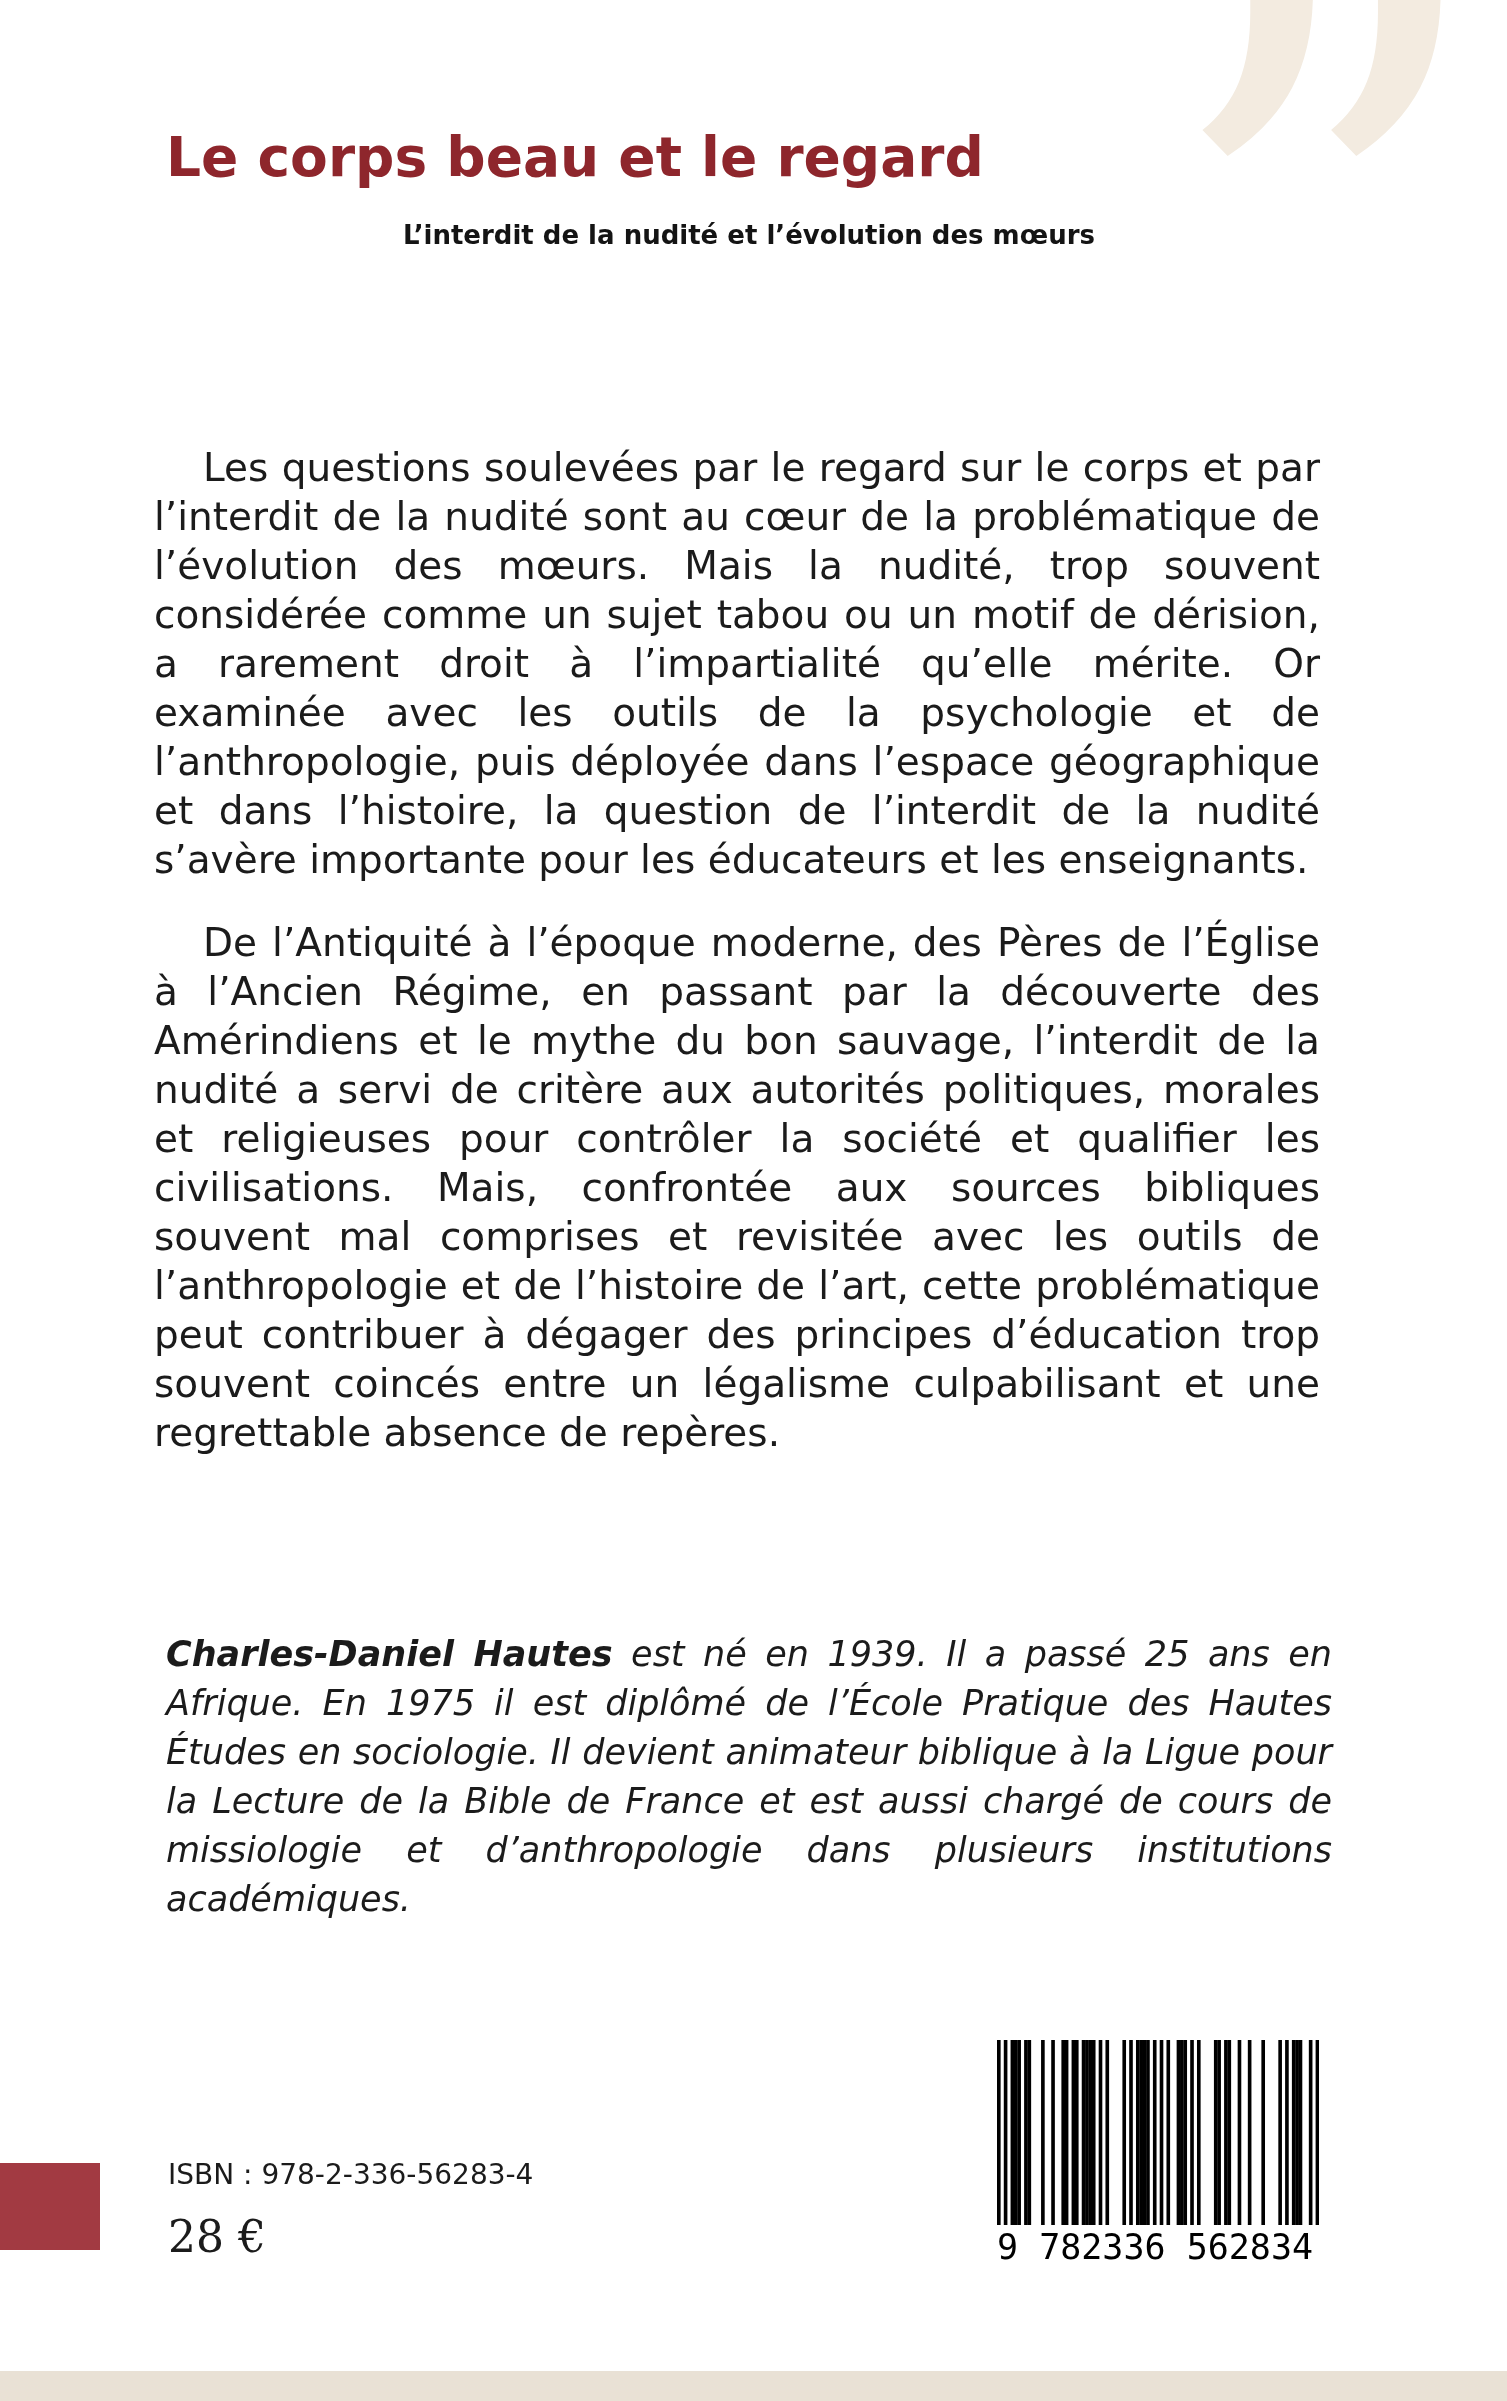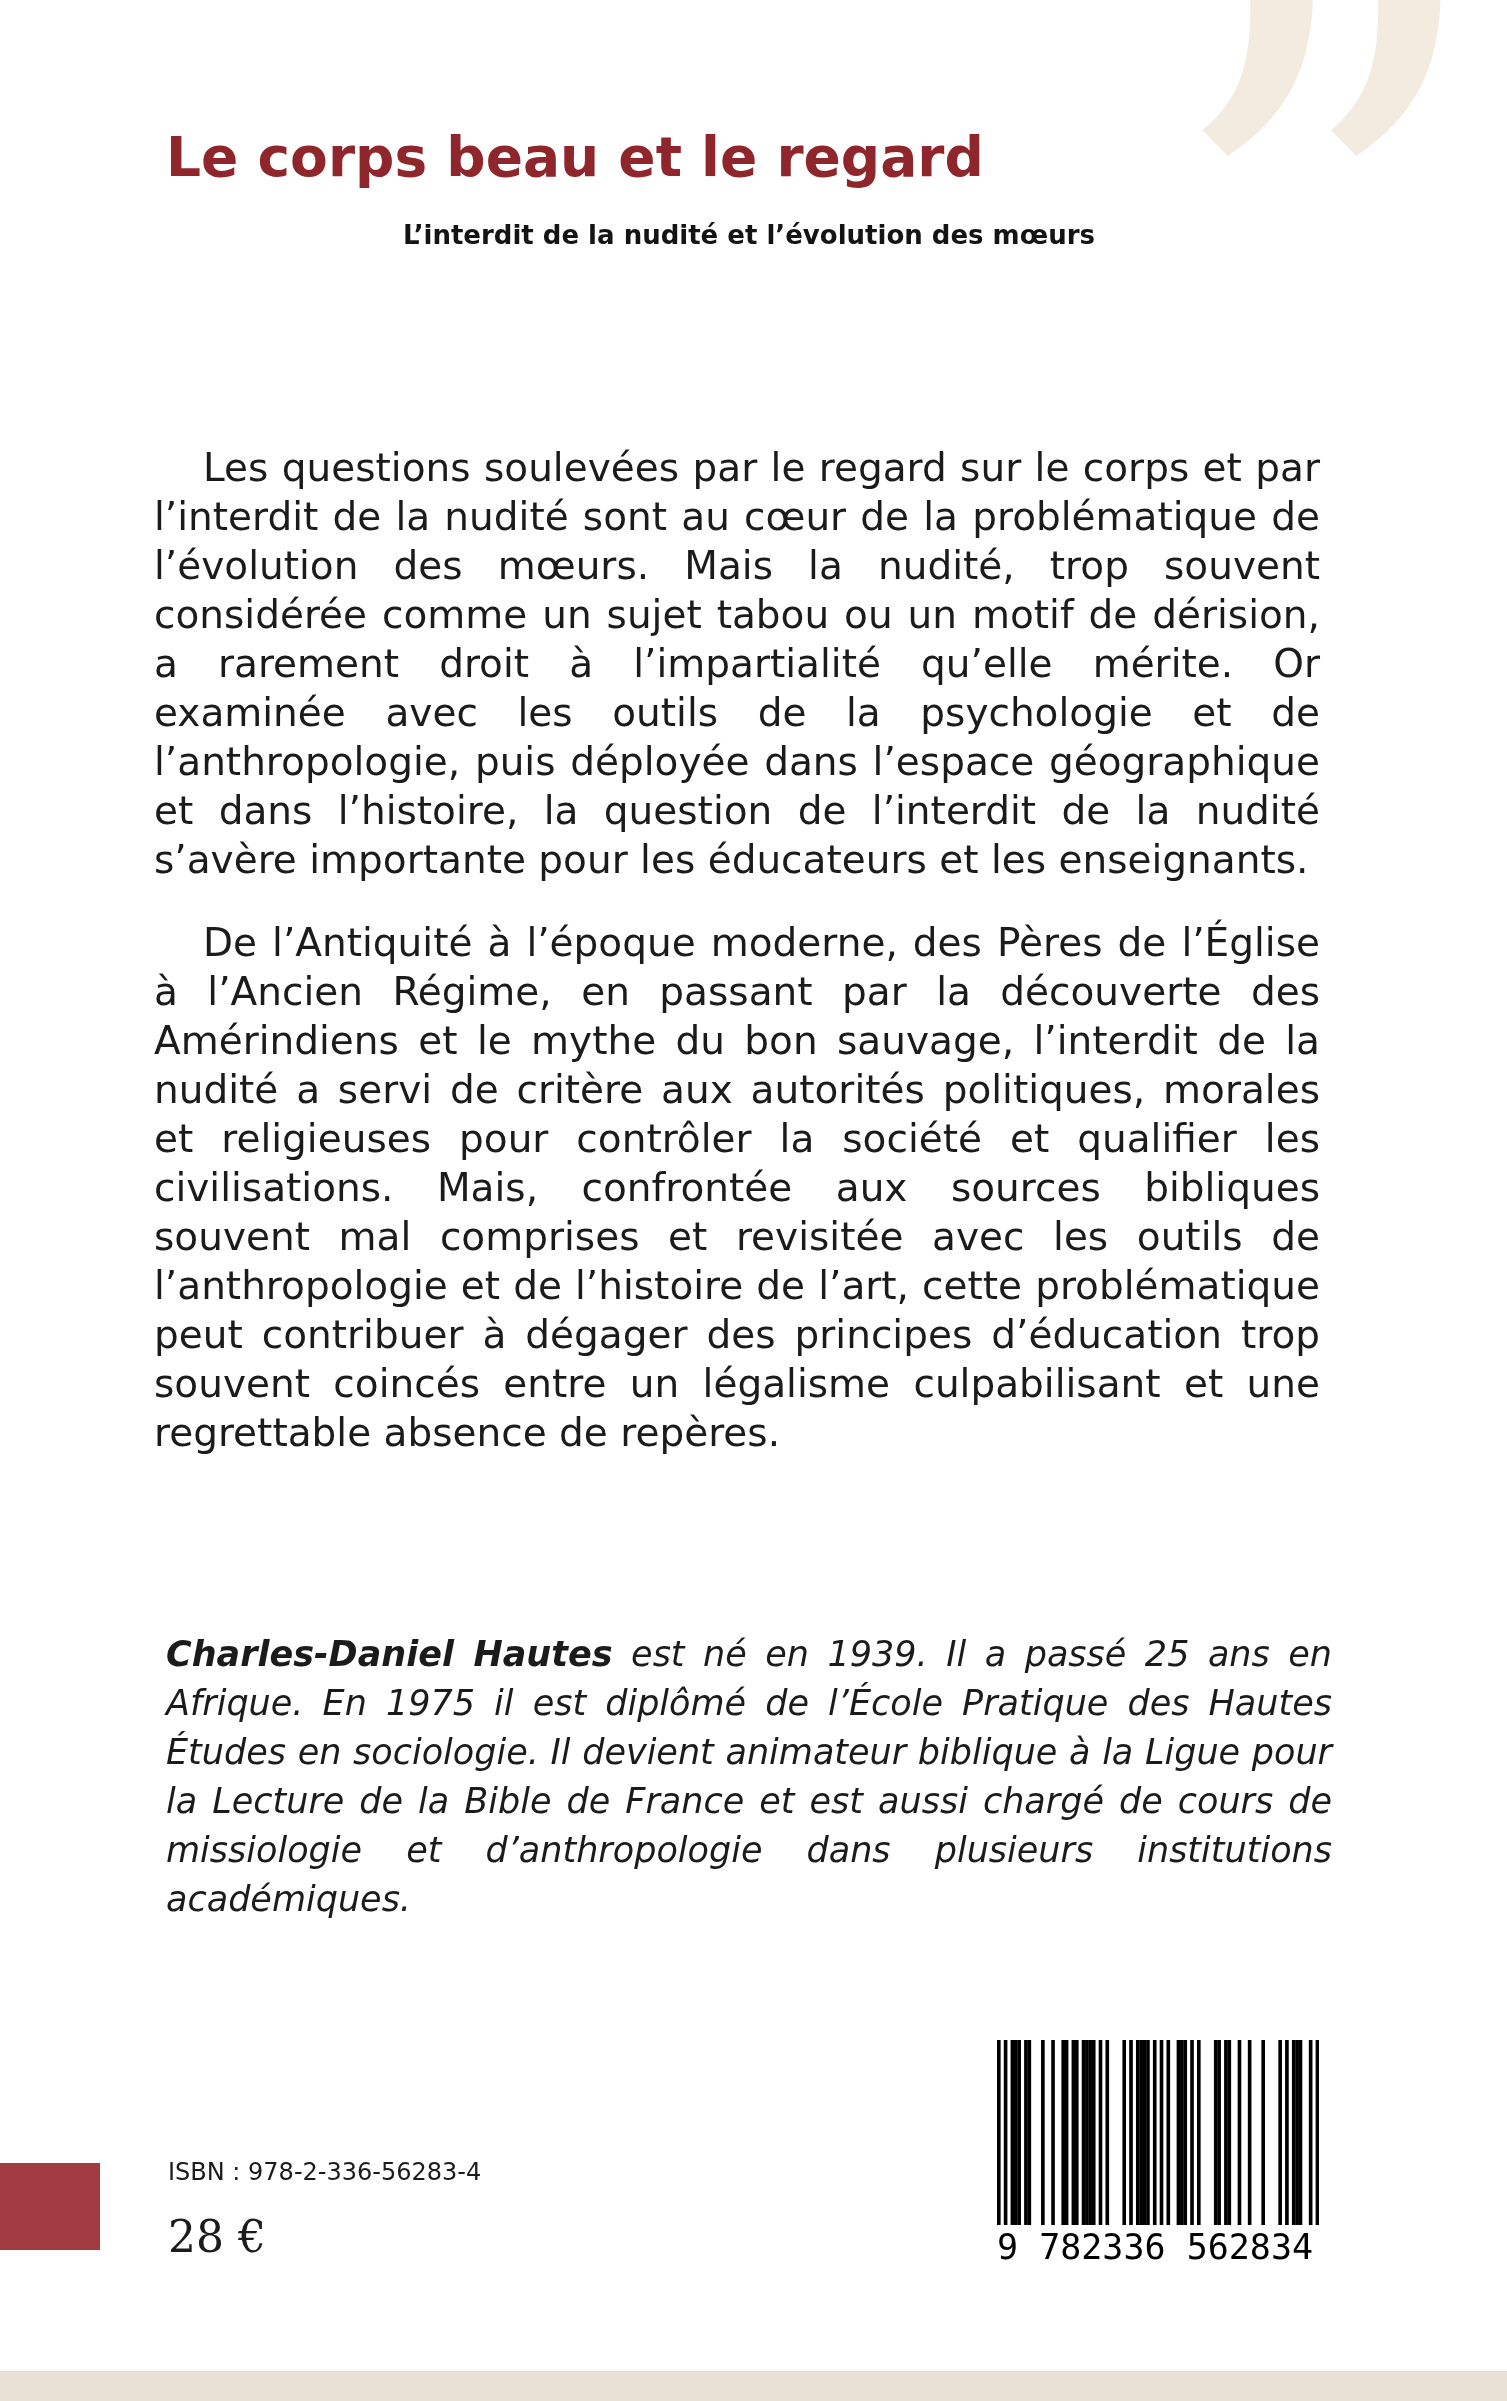--- a/index.html
+++ b/index.html
@@ -71,7 +71,7 @@
     position: absolute;
     left: 168px;
     top: 2158px;
-    font-size: 24px;
+    font-size: 28px;
     color: #1b1b1b;
   }
   .price {

